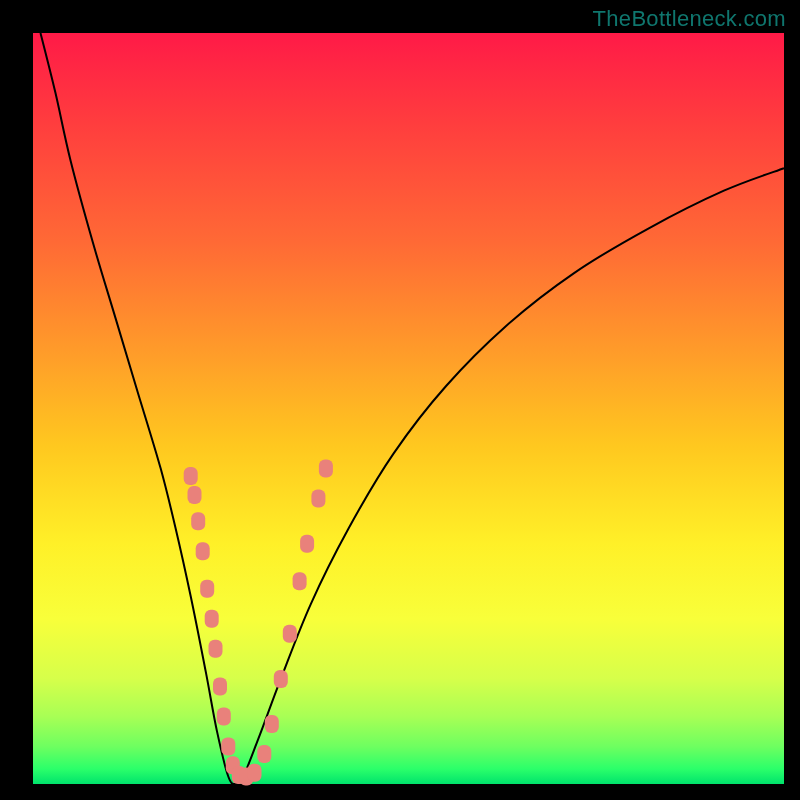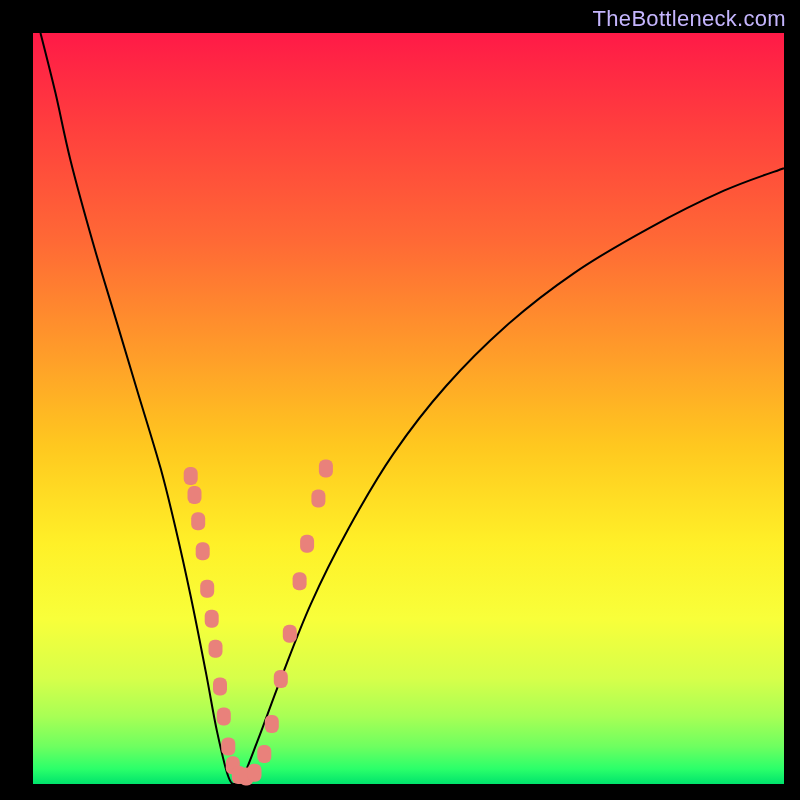--- a/index.html
+++ b/index.html
@@ -44,7 +44,7 @@
     position: absolute;
     top: 6px;
     right: 14px;
-    color: #c4b5fd;
+    color: #0f766e;
     font-size: 22px;
     font-weight: 500;
     letter-spacing: 0.3px;

